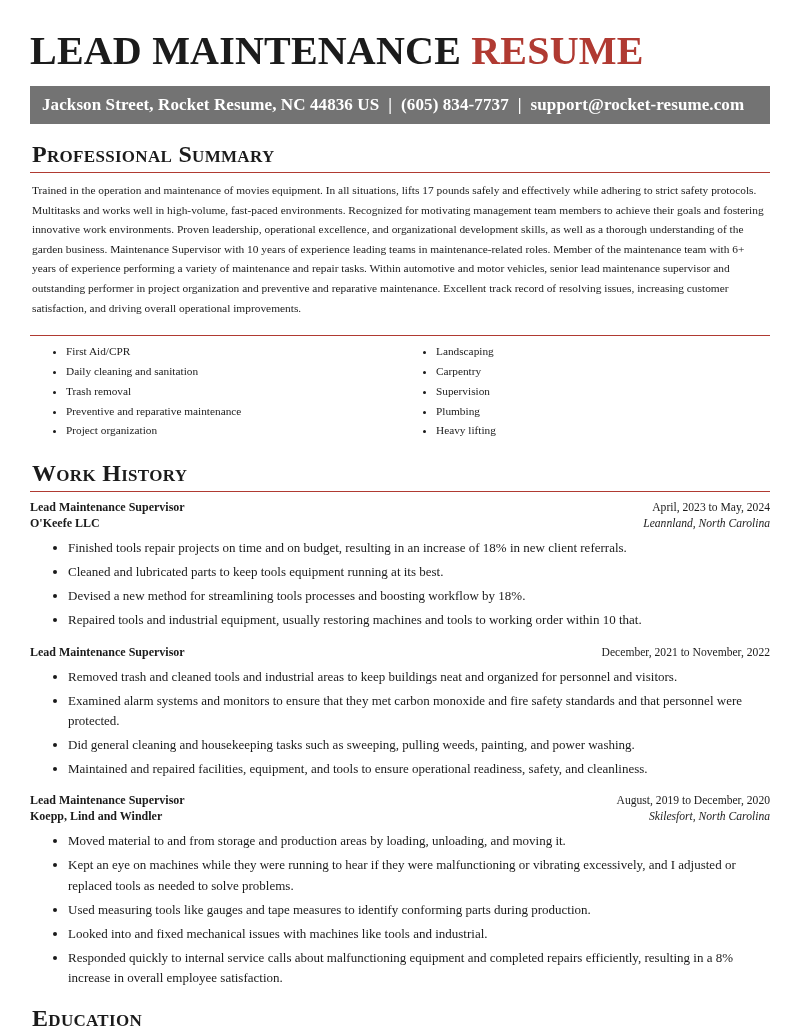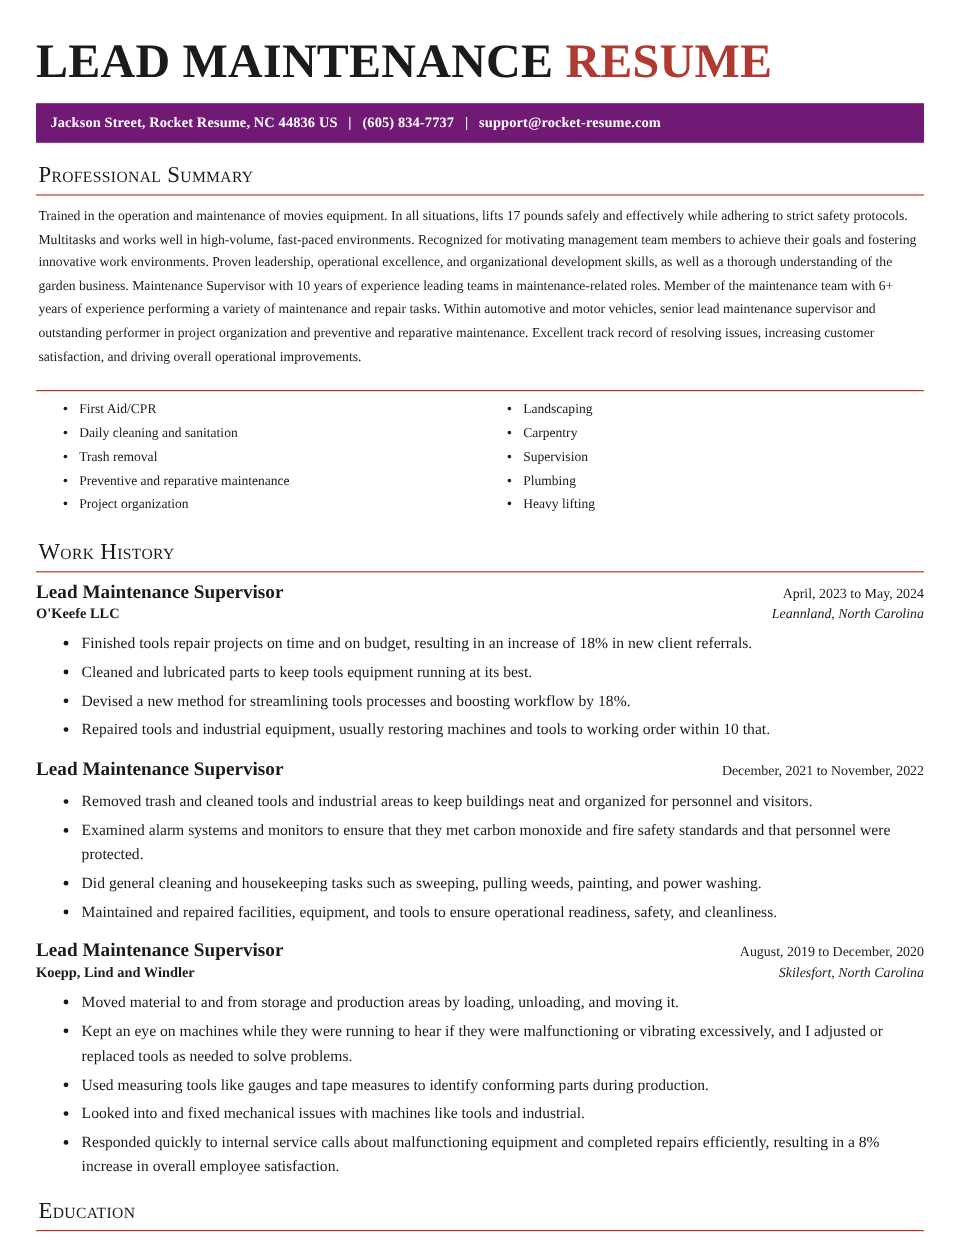--- a/index.html
+++ b/index.html
@@ -34,9 +34,9 @@
   .name-accent { color: #b03a32; }
 
   .contact-bar {
-    background: #701a75;
+    background: #737373;
     color: #ffffff;
-    font-size: 12px;
+    font-size: 17px;
     font-weight: bold;
     padding: 9px 12px;
     letter-spacing: 0.1px;

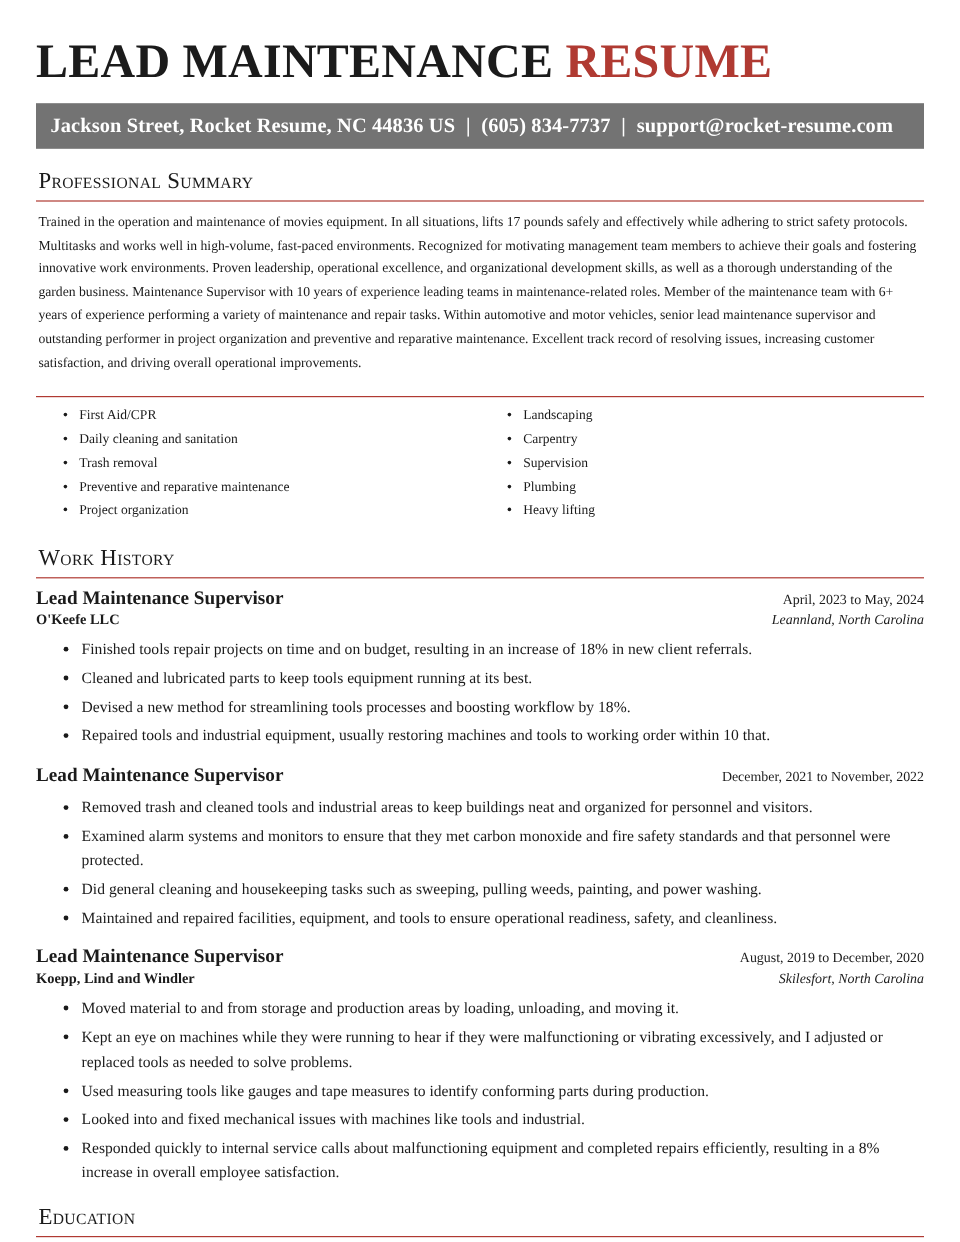--- a/index.html
+++ b/index.html
@@ -52,8 +52,8 @@
   
   .section { margin-top: 17px; }
   .section-title {
-    font-size: 19px;
-    font-weight: normal;
+    font-size: 24px;
+    font-weight: bold;
     letter-spacing: 0.3px;
     color: #1b1b1b;
     margin: 0 0 4px 2px;

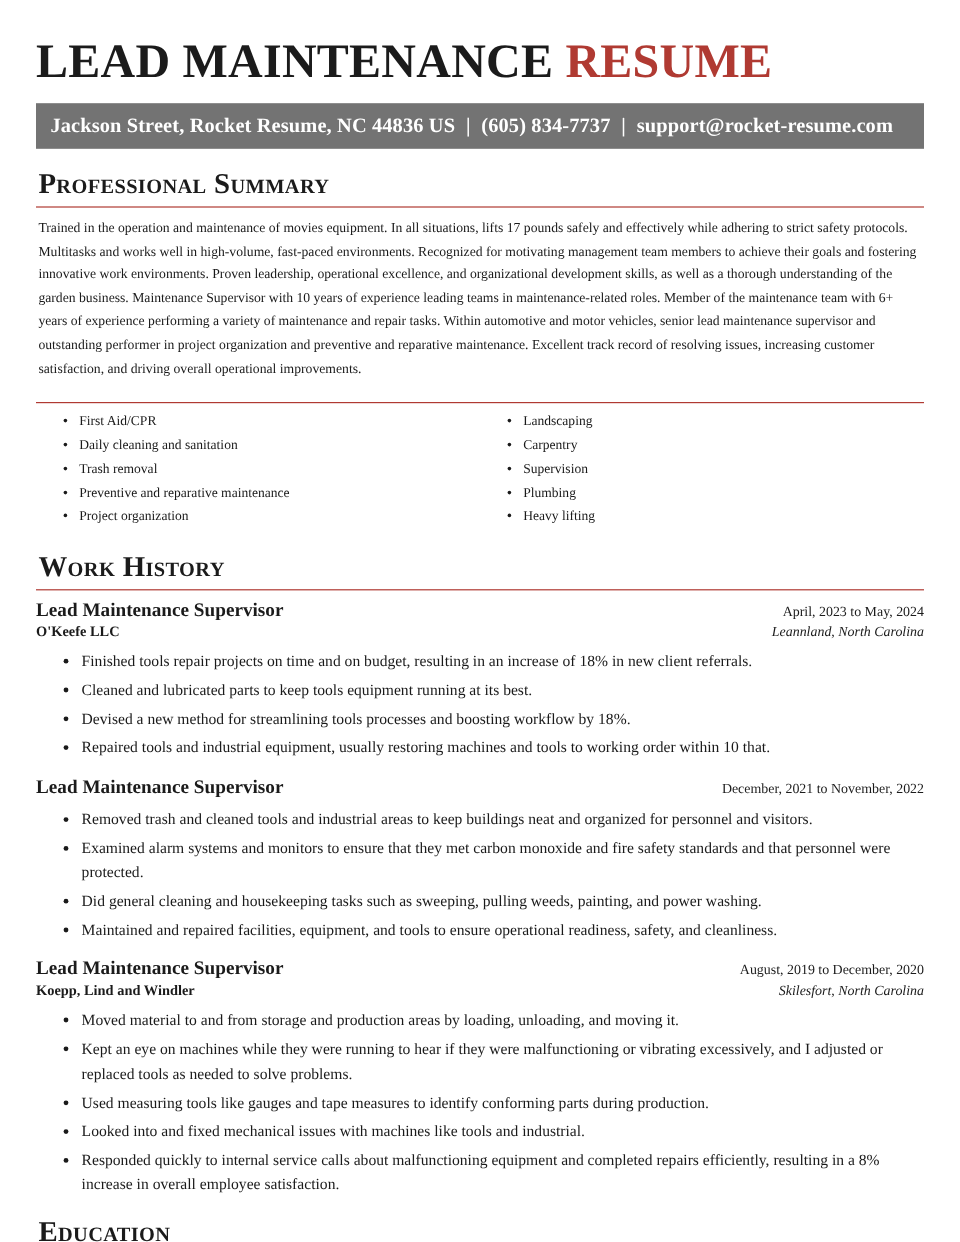--- a/index.html
+++ b/index.html
@@ -103,7 +103,7 @@
     margin-bottom: 1px;
   }
   .job-title {
-    font-size: 16px;
+    font-size: 12px;
     font-weight: bold;
     color: #1b1b1b;
   }

